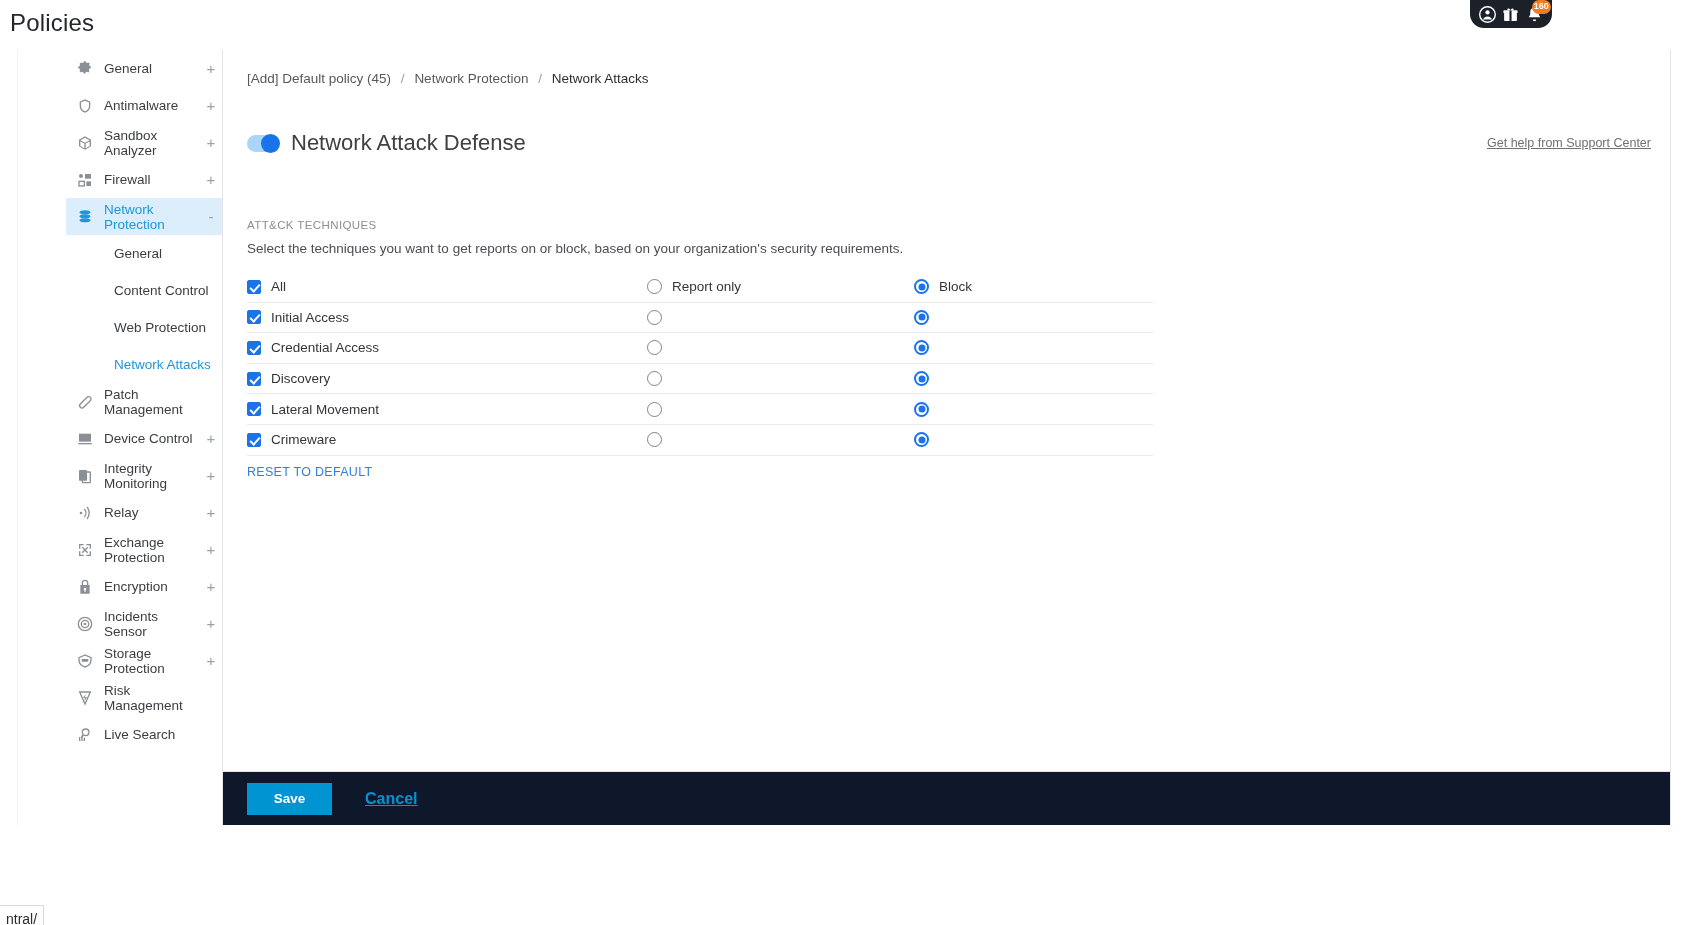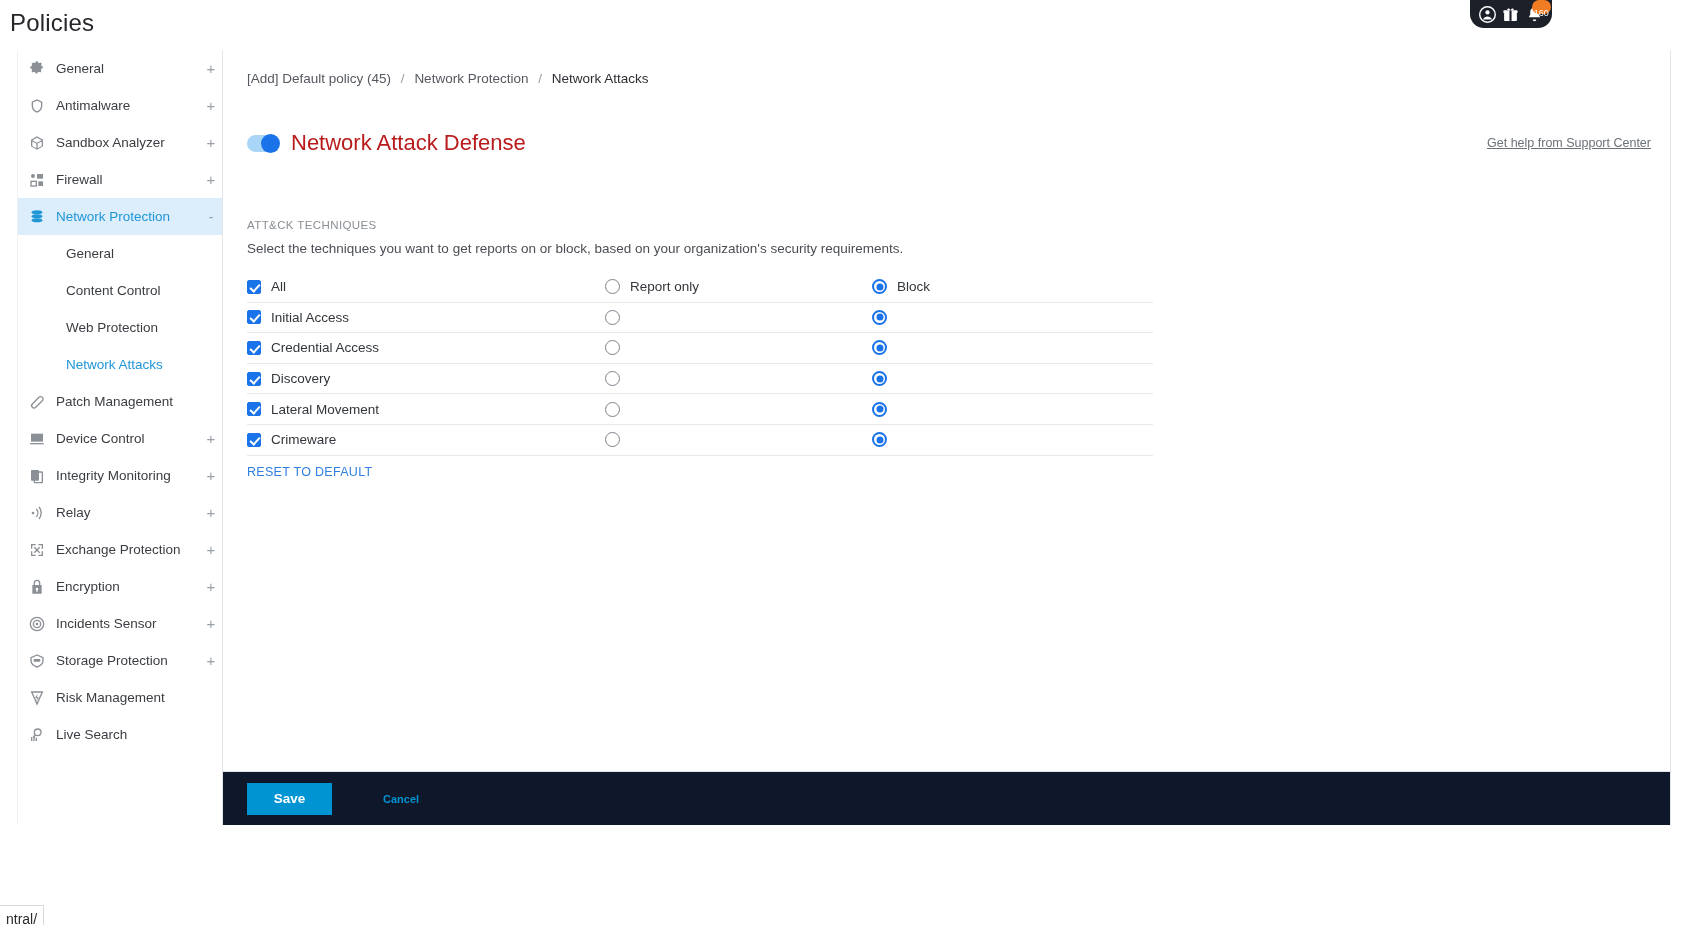--- a/index.html
+++ b/index.html
@@ -26,8 +26,8 @@
   .badge {
     position: absolute; top: -5px; left: 7px;
     background: #f07c23; color: #fff;
-    font-size: 9px; line-height: 13px; font-weight: normal;
-    min-width: 16px; height: 14px; padding: 7px 2px;
+    font-size: 9px; line-height: 13px; font-weight: bold;
+    min-width: 16px; height: 14px; padding: 0 2px;
     border-radius: 8px; text-align: center;
   }
 

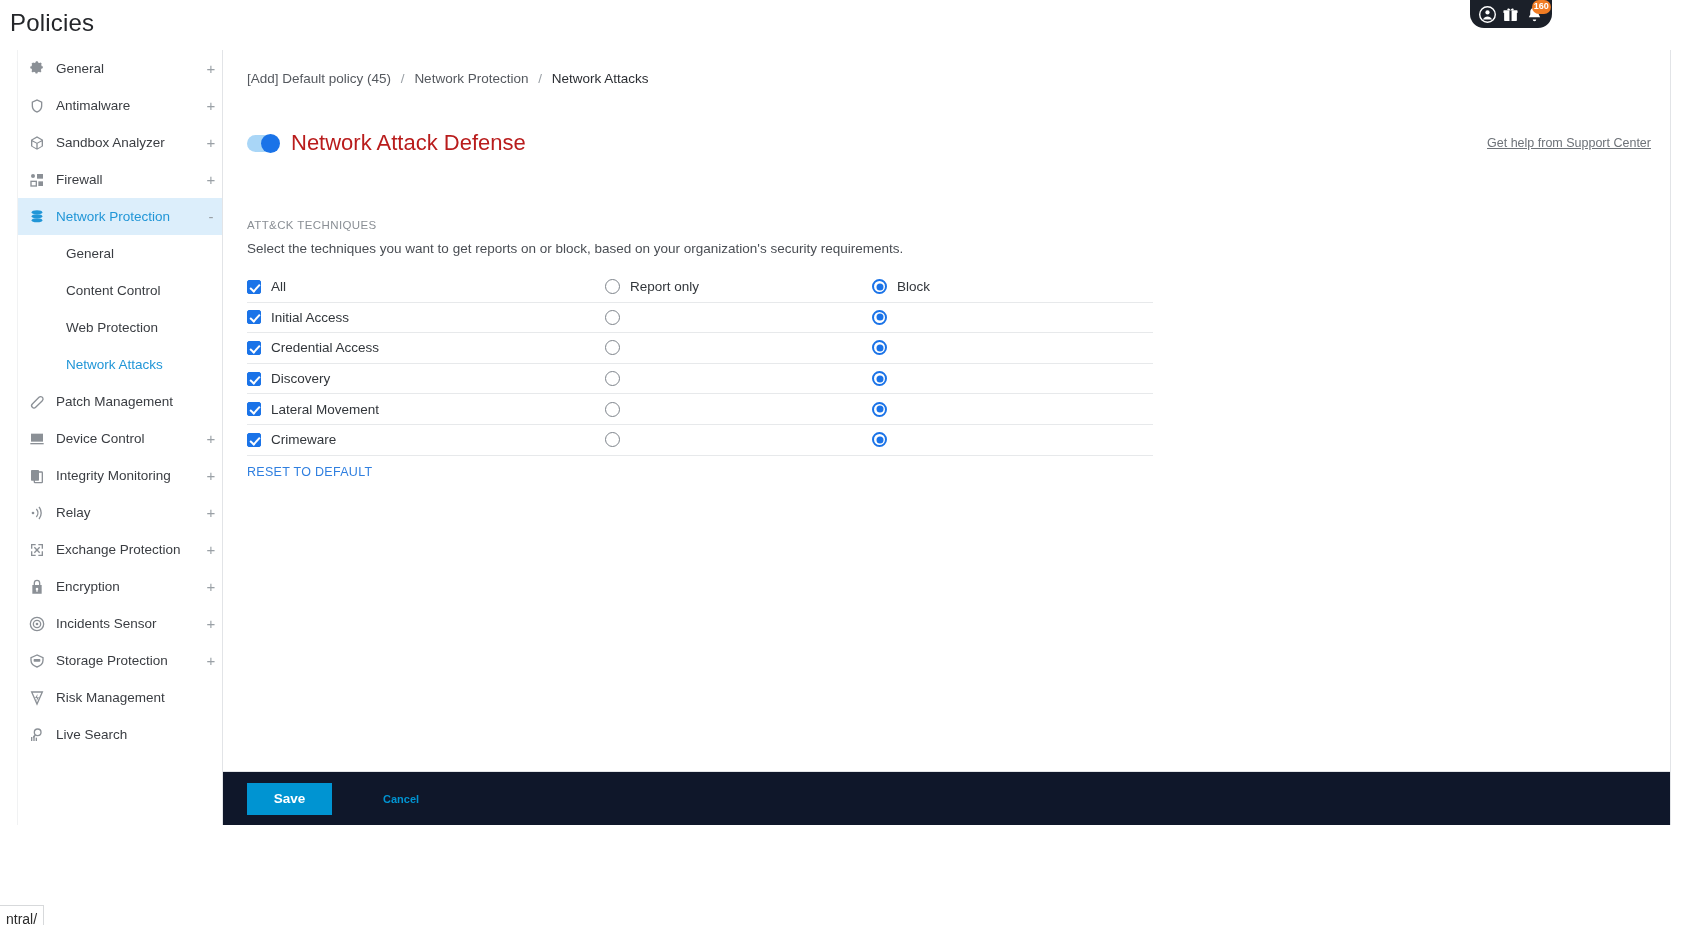--- a/index.html
+++ b/index.html
@@ -46,6 +46,7 @@
     background: #fff;
     border-right: 1px solid #e2e4e7;
     border-left: 1px solid #f1f2f3;
+    padding-left: 48px;
   }
   .nav-item {
     position: relative; display: flex; align-items: center;

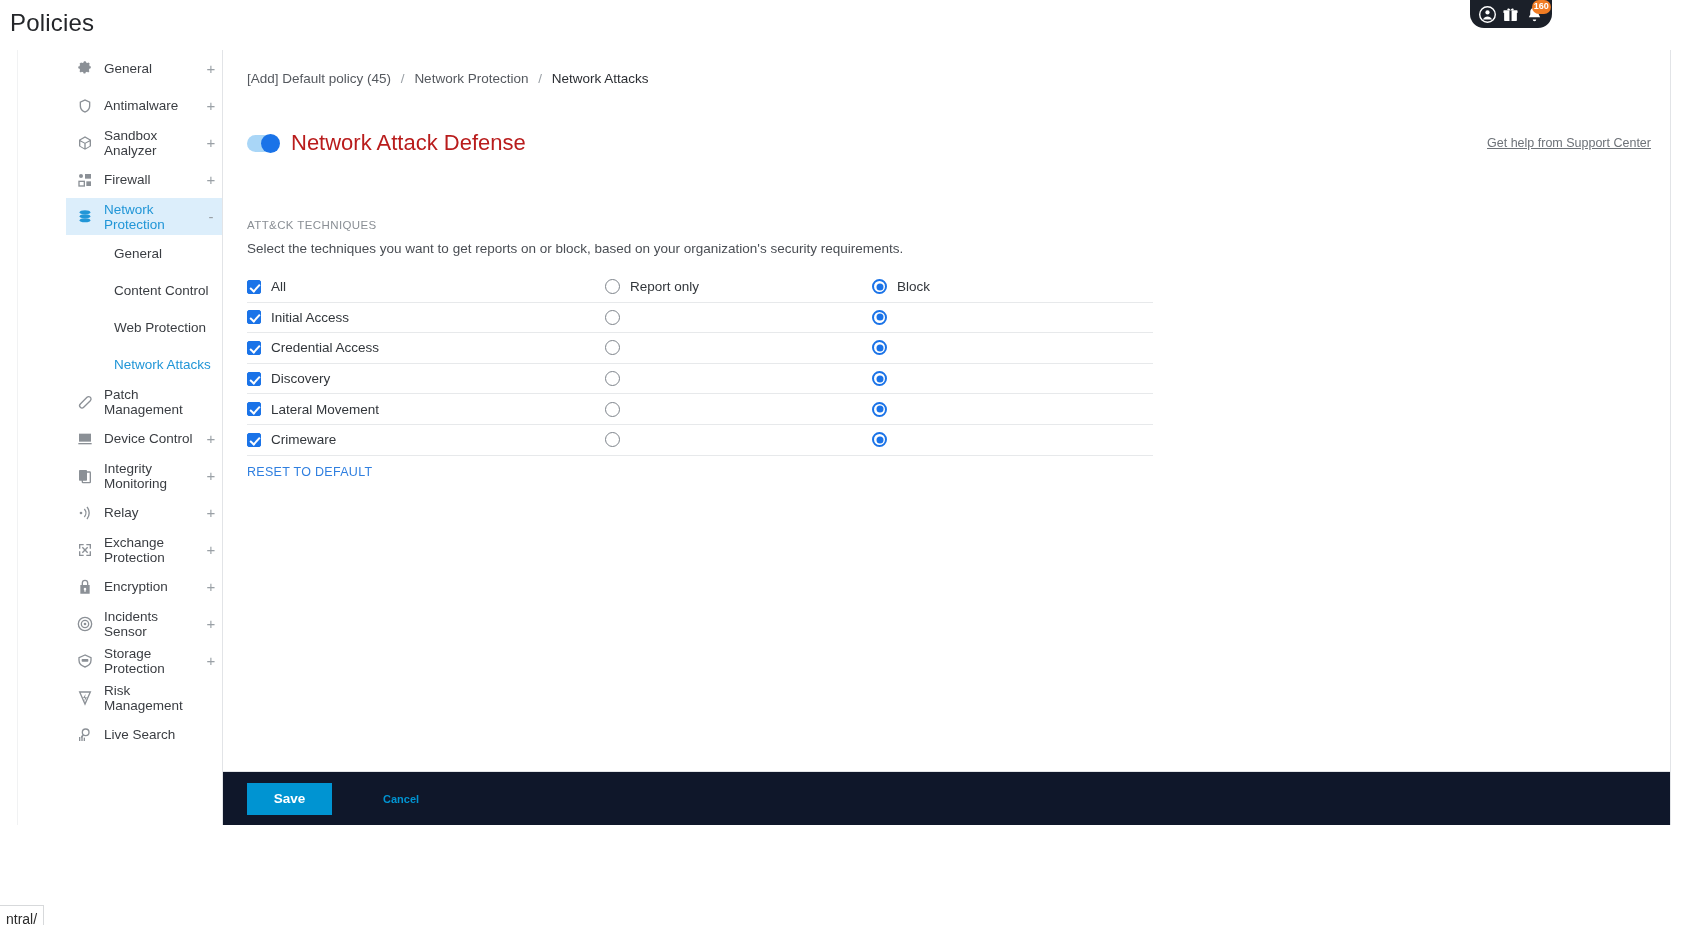--- a/index.html
+++ b/index.html
@@ -109,7 +109,7 @@
     width: 19px; height: 19px; border-radius: 50%;
     background: #1a73e8;
   }
-  .feature-title { font-size: 22px; color: #b91c1c; font-weight: 400; }
+  .feature-title { font-size: 22px; color: #404040; font-weight: 400; }
 
   .feature-desc {
     position: absolute; left: 24px; top: 124px;

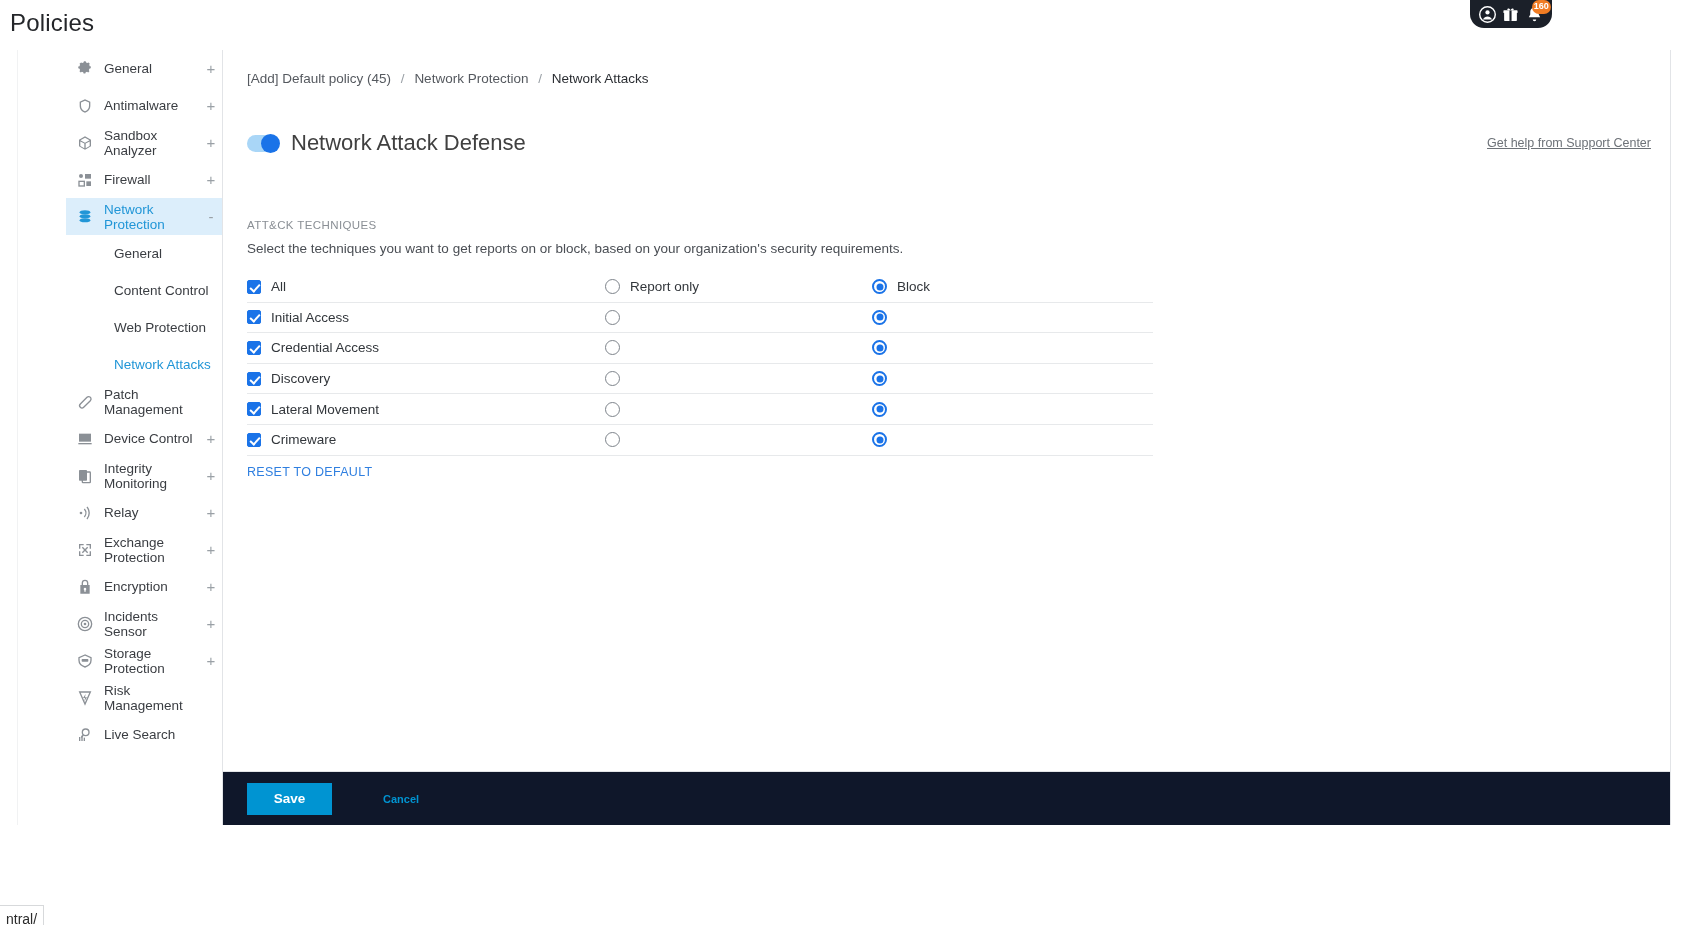--- a/index.html
+++ b/index.html
@@ -134,7 +134,7 @@
     display: flex; align-items: center; height: 30.6px;
     border-bottom: 1px solid #e7e9eb;
   }
-  .trow .c-name { width: 358px; display: flex; align-items: center; text-align: center; }
+  .trow .c-name { width: 400px; display: flex; align-items: center; text-align: center; }
   .trow .c-report { width: 267px; display: flex; align-items: center; }
   .trow .c-block { flex: 1; display: flex; align-items: center; }
 

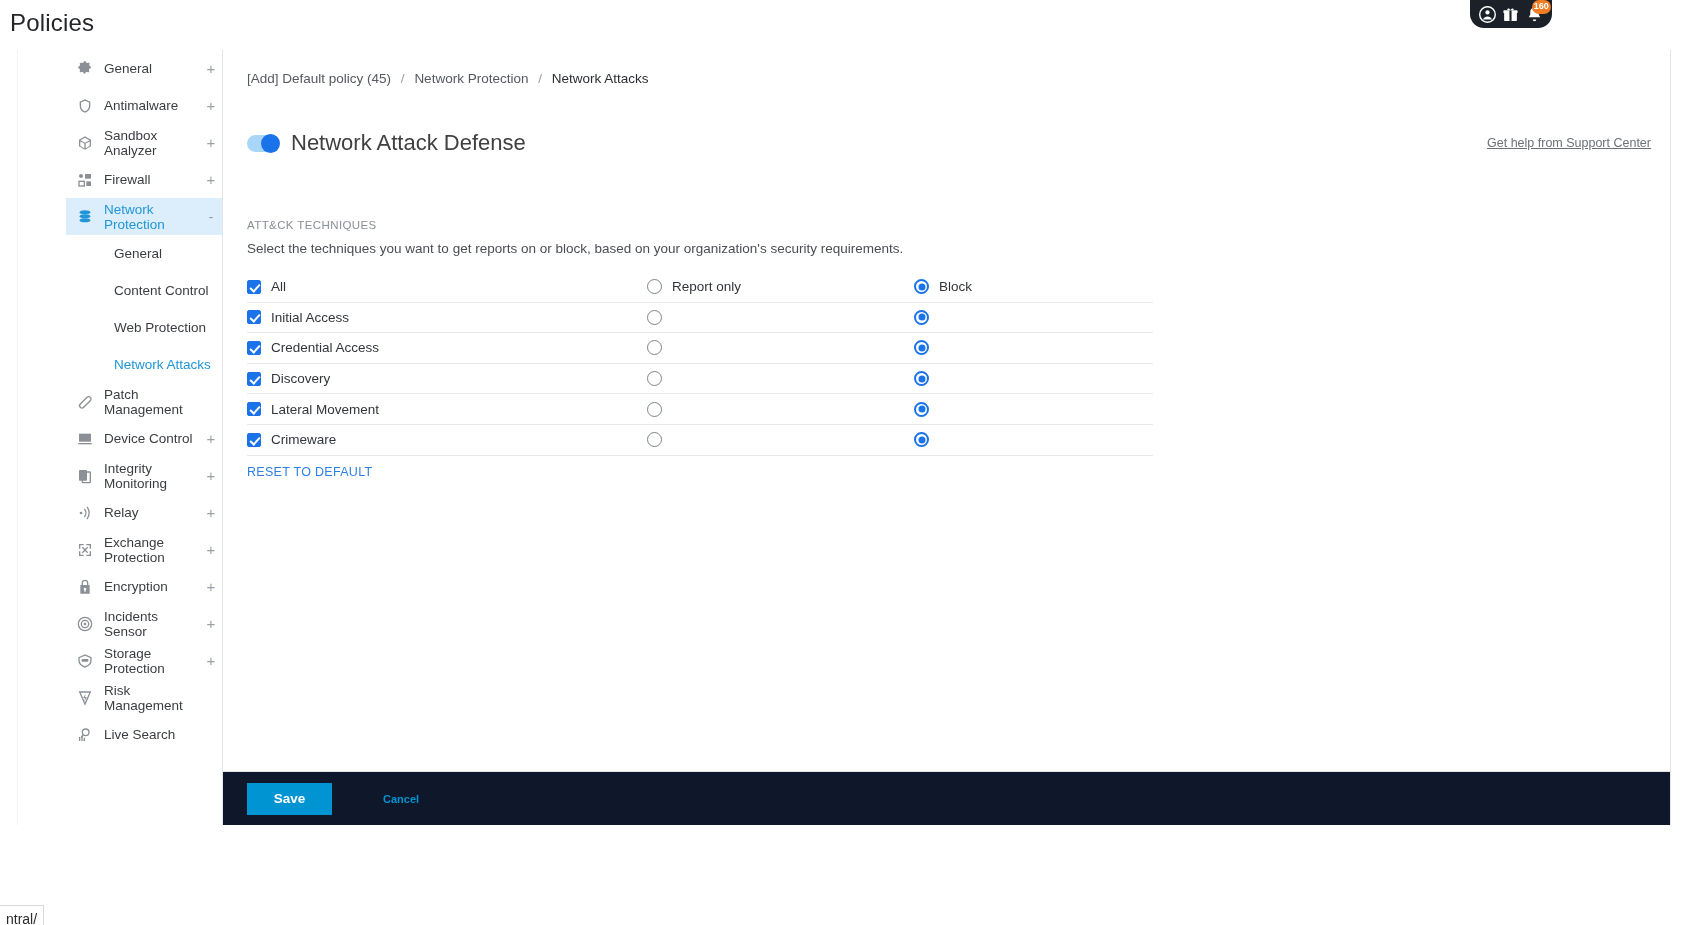--- a/index.html
+++ b/index.html
@@ -182,8 +182,8 @@
   .btn-cancel {
     background: none; border: none; color: #0094d2;
     font-family: "Liberation Sans", sans-serif;
-    font-size: 11px; font-weight: bold;
-    margin-left: 51px; cursor: pointer;
+    font-size: 16px; font-weight: bold;
+    margin-left: 33px; cursor: pointer; text-decoration: underline;
   }
 
   

